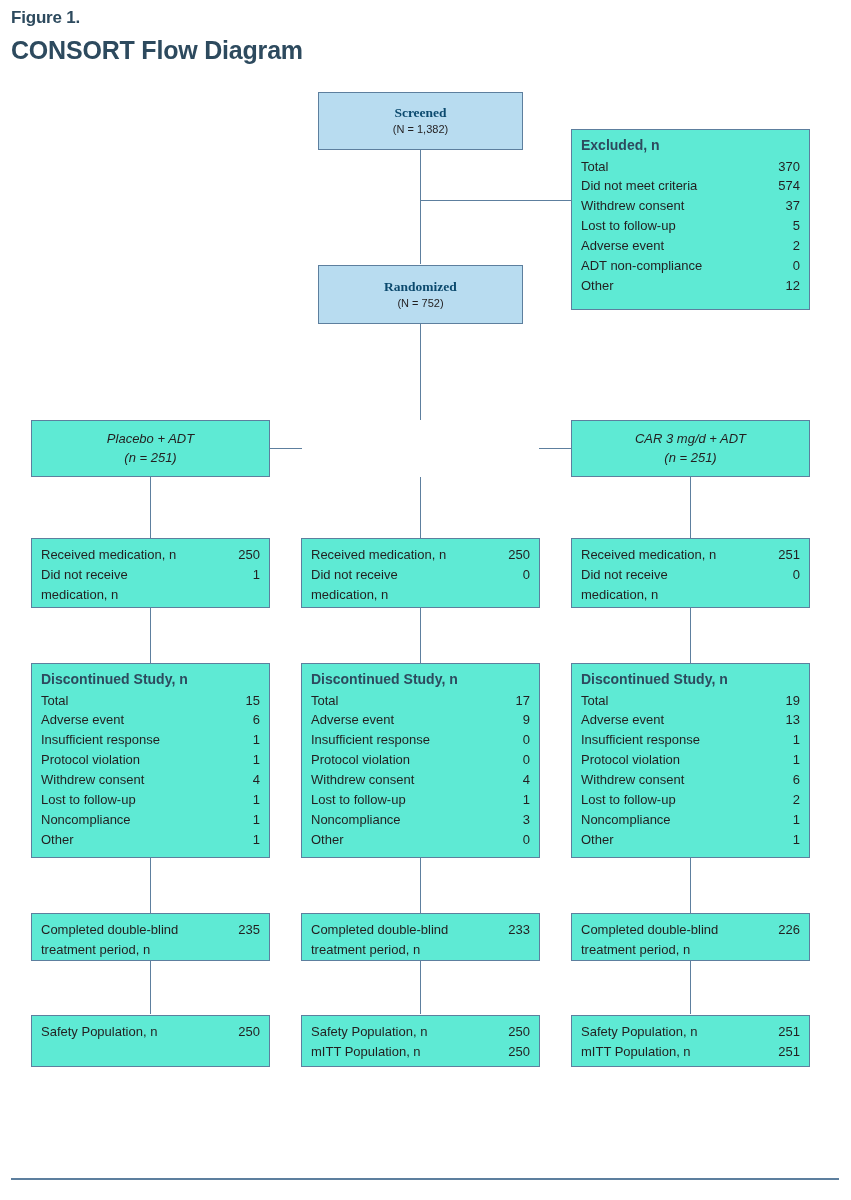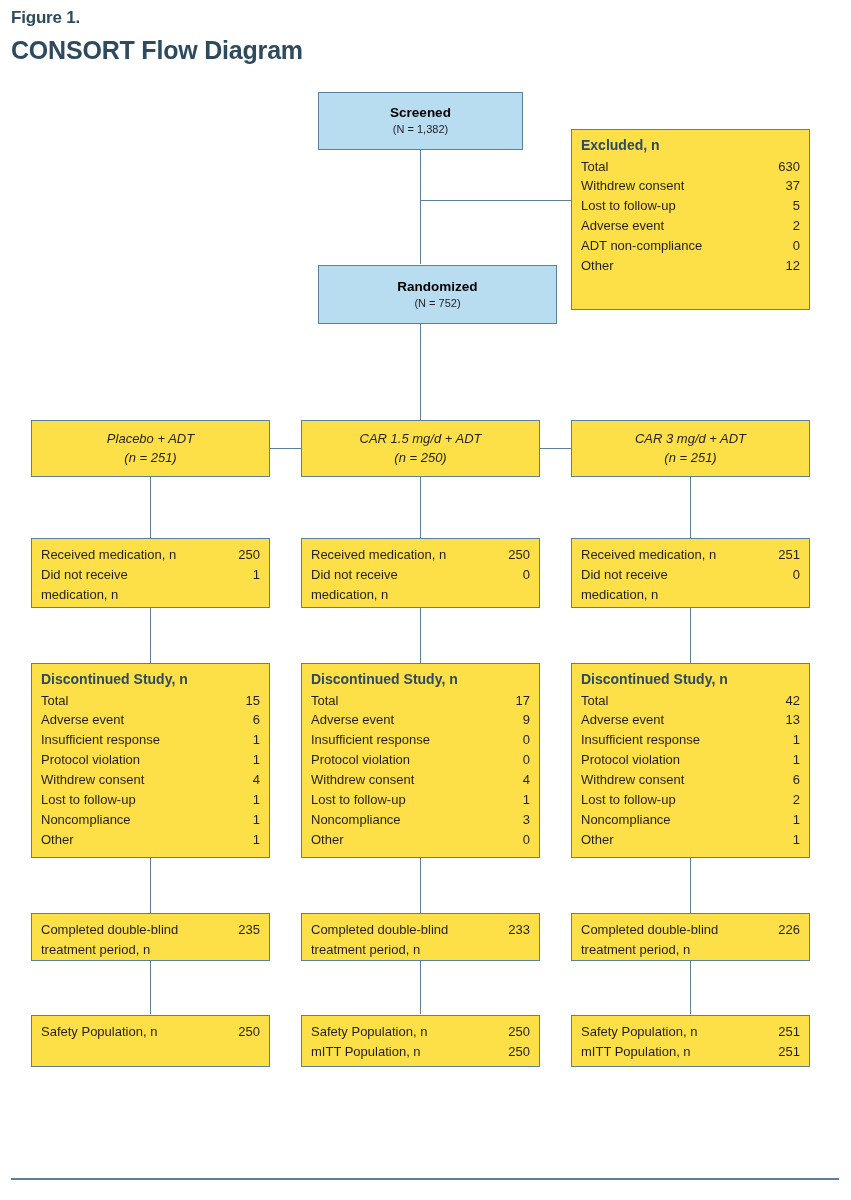--- a/index.html
+++ b/index.html
@@ -62,8 +62,9 @@
   .b-title {
     font-size: 13.5px;
     font-weight: bold;
-    color: #000000;
+    color: #0c4a6e;
     line-height: 1.35;
+    font-family: Liberation Serif, serif;
   }
   .b-sub {
     font-size: 11px;

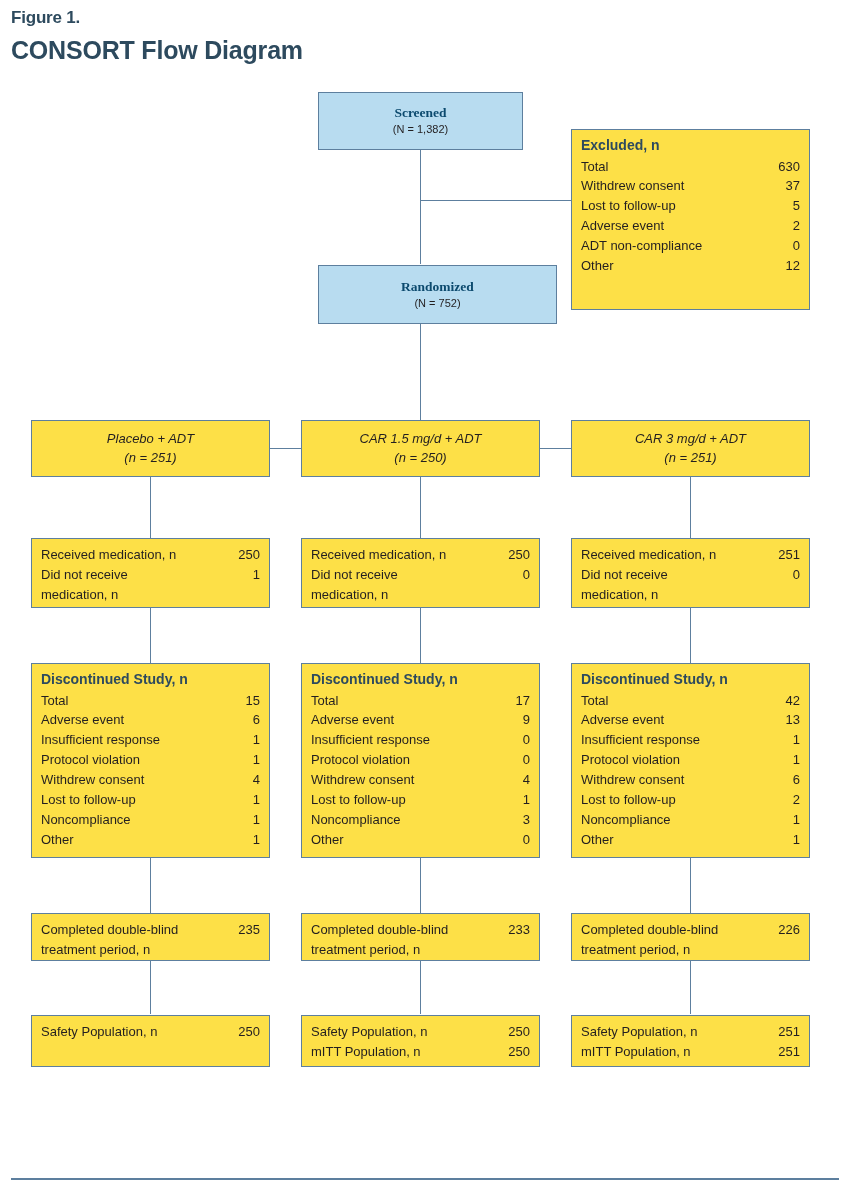--- a/index.html
+++ b/index.html
@@ -47,7 +47,7 @@
     position: absolute;
     box-sizing: border-box;
     border: 1px solid #5d7f9e;
-    background: #fde047;
+    background: #5eead4;
     z-index: 3;
   }
   .box.dark {

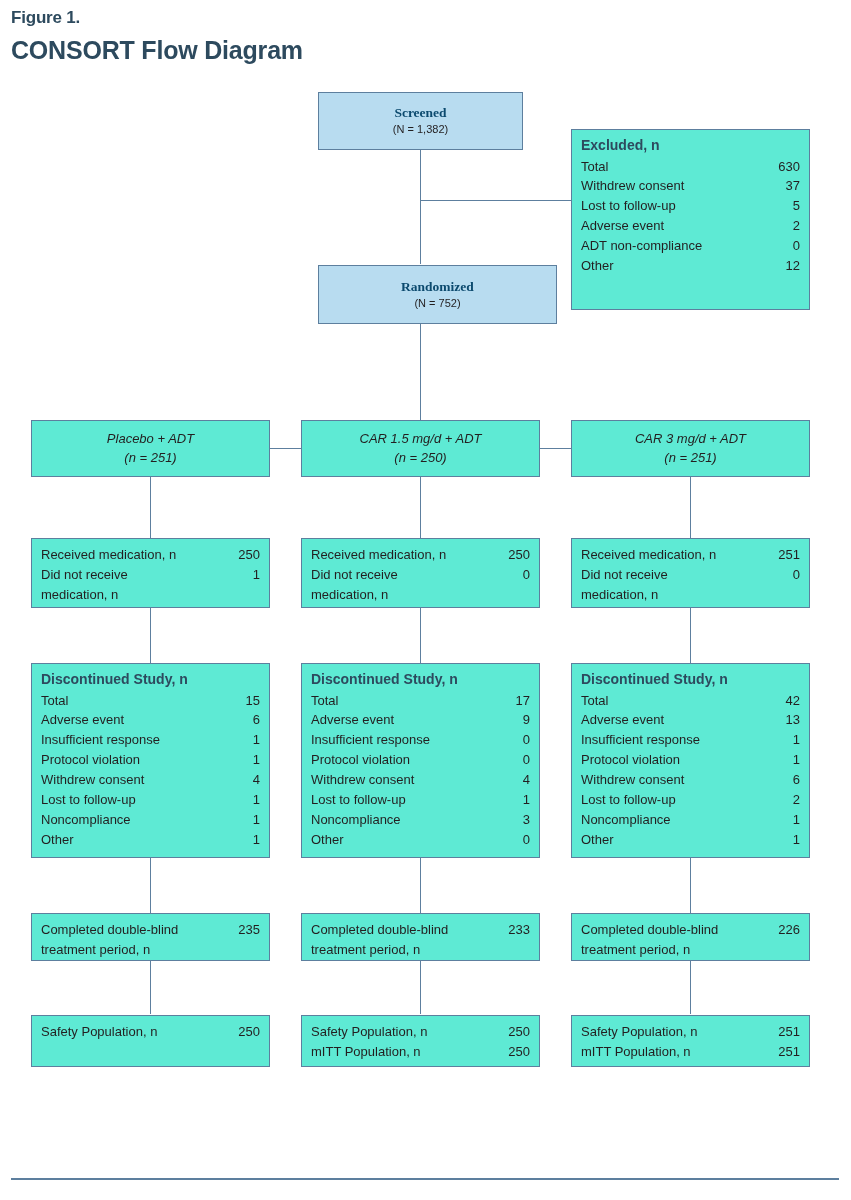--- a/index.html
+++ b/index.html
@@ -198,7 +198,7 @@
     <div class="list-head">Excluded, n</div>
     <div class="row">
         <span class="lbl">Total</span>
-        <span class="val">630</span>
+        <span class="val">370</span>
       </div>
     <div class="row">
         <span class="lbl">Withdrew consent</span>

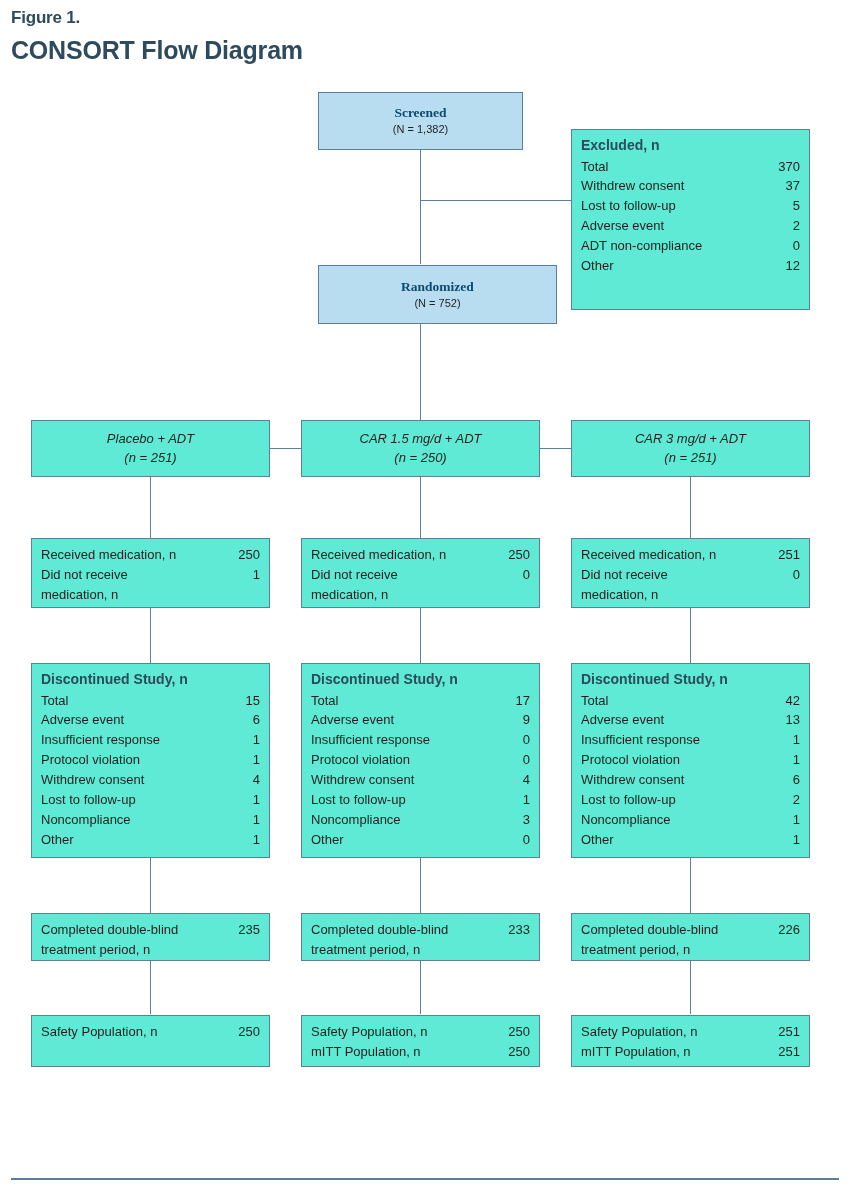--- a/index.html
+++ b/index.html
@@ -201,6 +201,10 @@
         <span class="val">370</span>
       </div>
     <div class="row">
+        <span class="lbl">Did not meet criteria</span>
+        <span class="val">574</span>
+      </div>
+    <div class="row">
         <span class="lbl">Withdrew consent</span>
         <span class="val">37</span>
       </div>

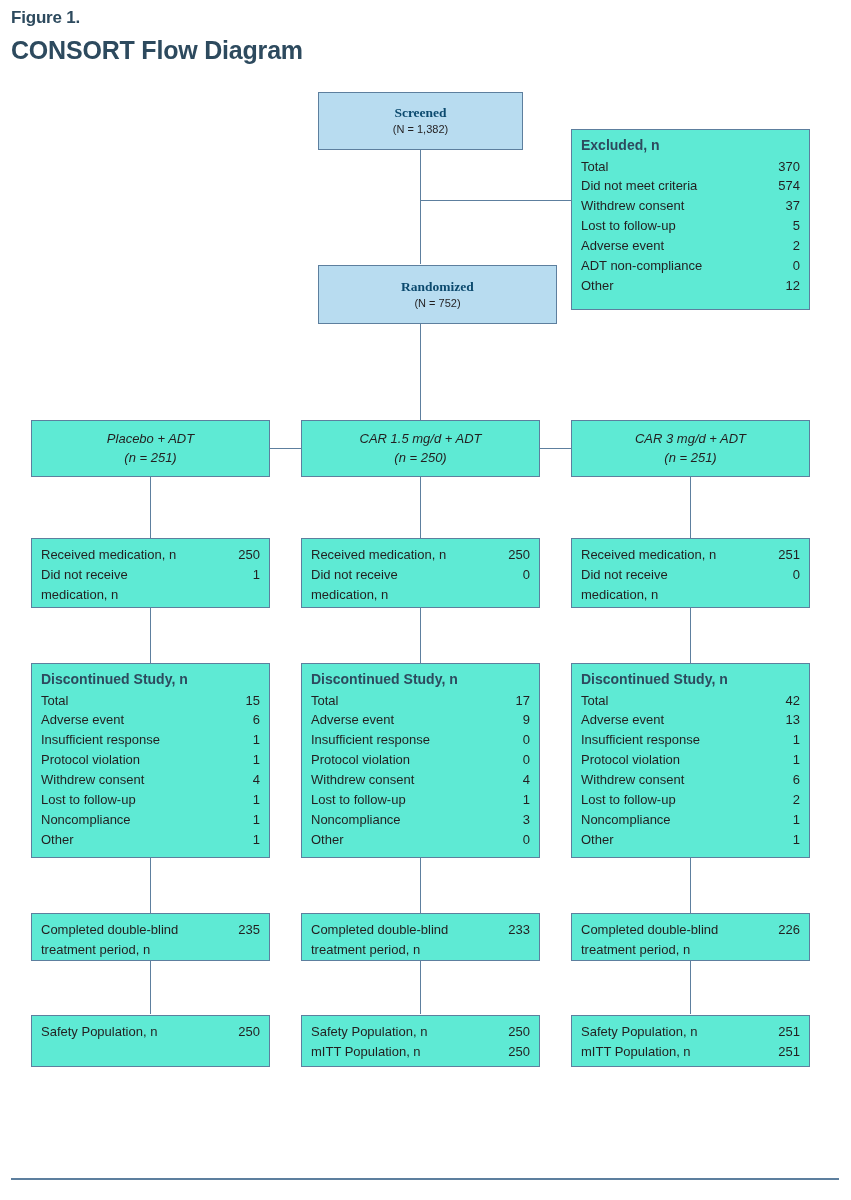--- a/index.html
+++ b/index.html
@@ -226,7 +226,7 @@
       </div>
   </div>
 
-  <div class="box dark box-center" style="left:318px; top:265px; width:239px; height:59px;">
+  <div class="box dark box-center" style="left:318px; top:265px; width:205px; height:59px;">
     <div class="b-title">Randomized</div>
     <div class="b-sub">(N = 752)</div>
   </div>

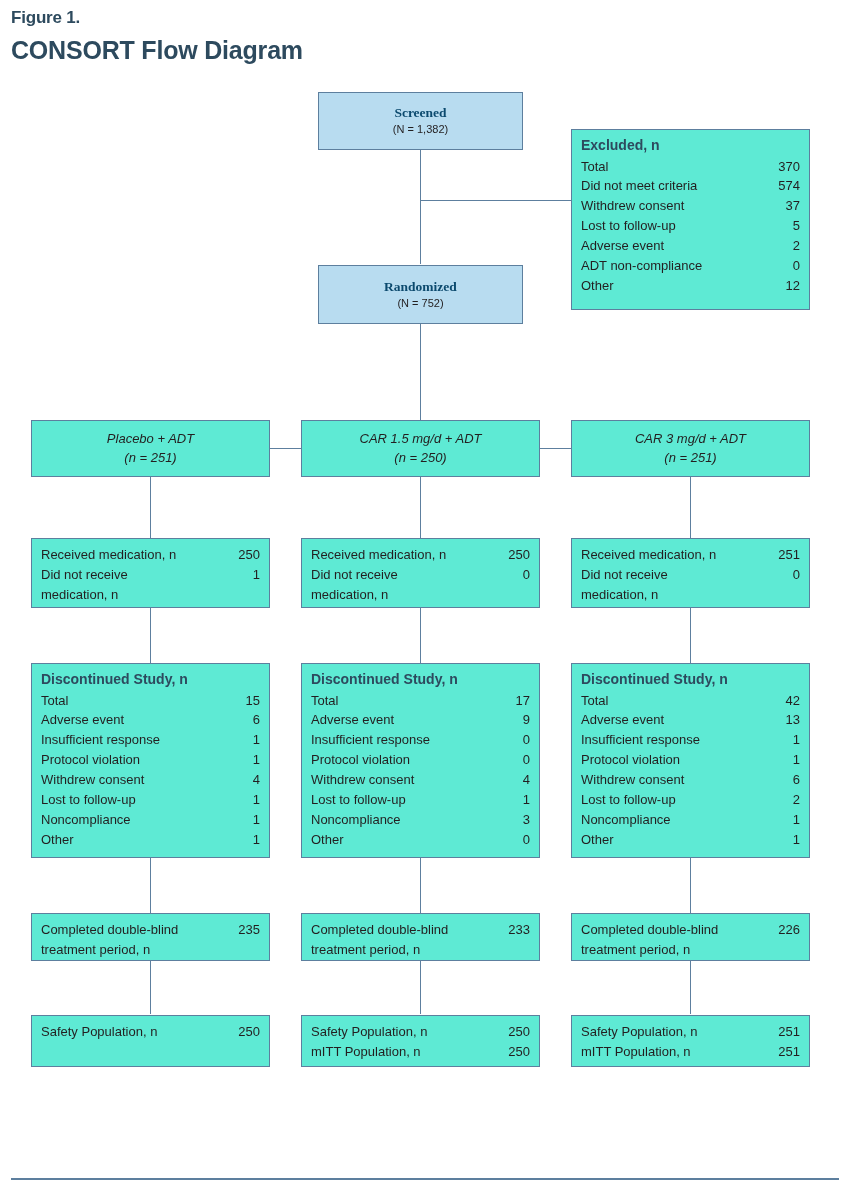--- a/index.html
+++ b/index.html
@@ -235,10 +235,6 @@
     <div class="b-plain">Placebo + ADT</div>
     <div class="b-plain">(n = 251)</div>
   </div>
-  <div class="box box-center" style="left:301px; top:420px; width:239px; height:57px;">
-    <div class="b-plain">CAR 1.5 mg/d + ADT</div>
-    <div class="b-plain">(n = 250)</div>
-  </div>
   <div class="box box-center" style="left:571px; top:420px; width:239px; height:57px;">
     <div class="b-plain">CAR 3 mg/d + ADT</div>
     <div class="b-plain">(n = 251)</div>

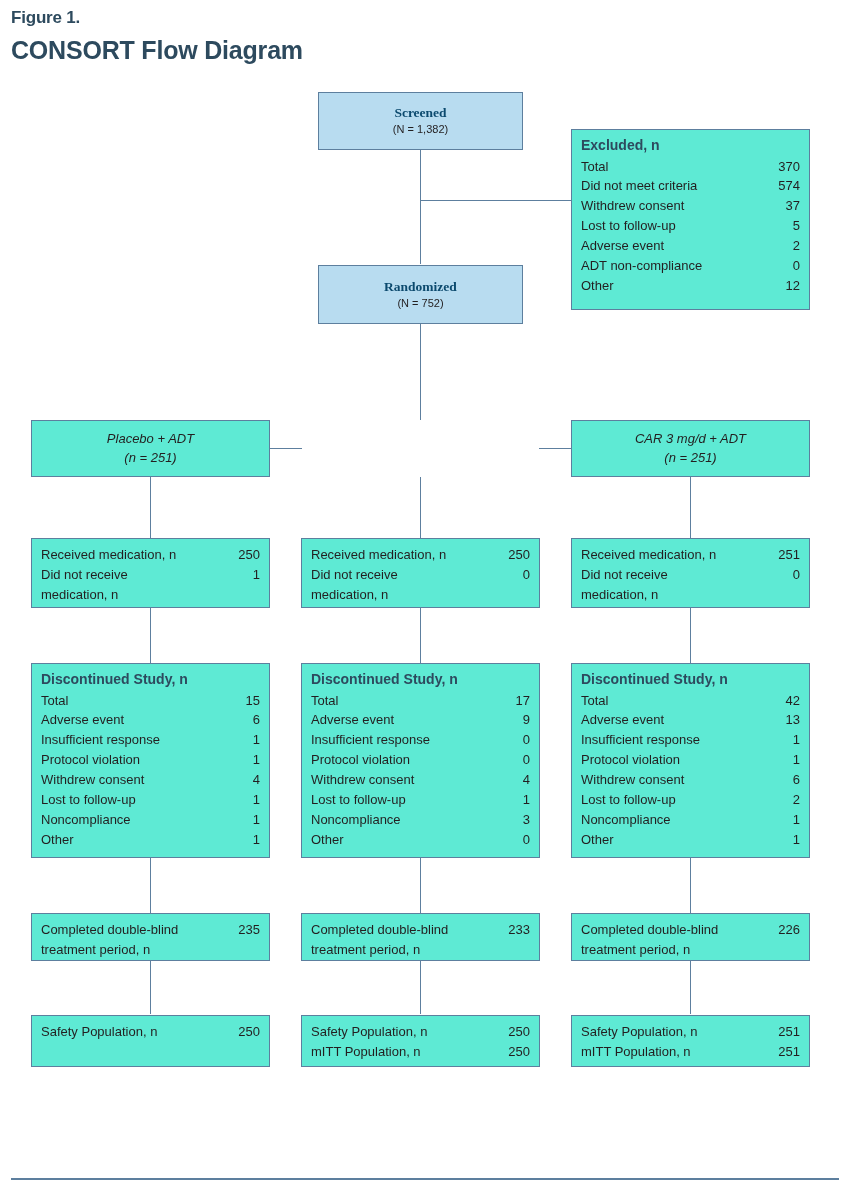--- a/index.html
+++ b/index.html
@@ -350,7 +350,7 @@
     <div class="list-head">Discontinued Study, n</div>
     <div class="row">
         <span class="lbl">Total</span>
-        <span class="val">42</span>
+        <span class="val">19</span>
       </div>
     <div class="row">
         <span class="lbl">Adverse event</span>

